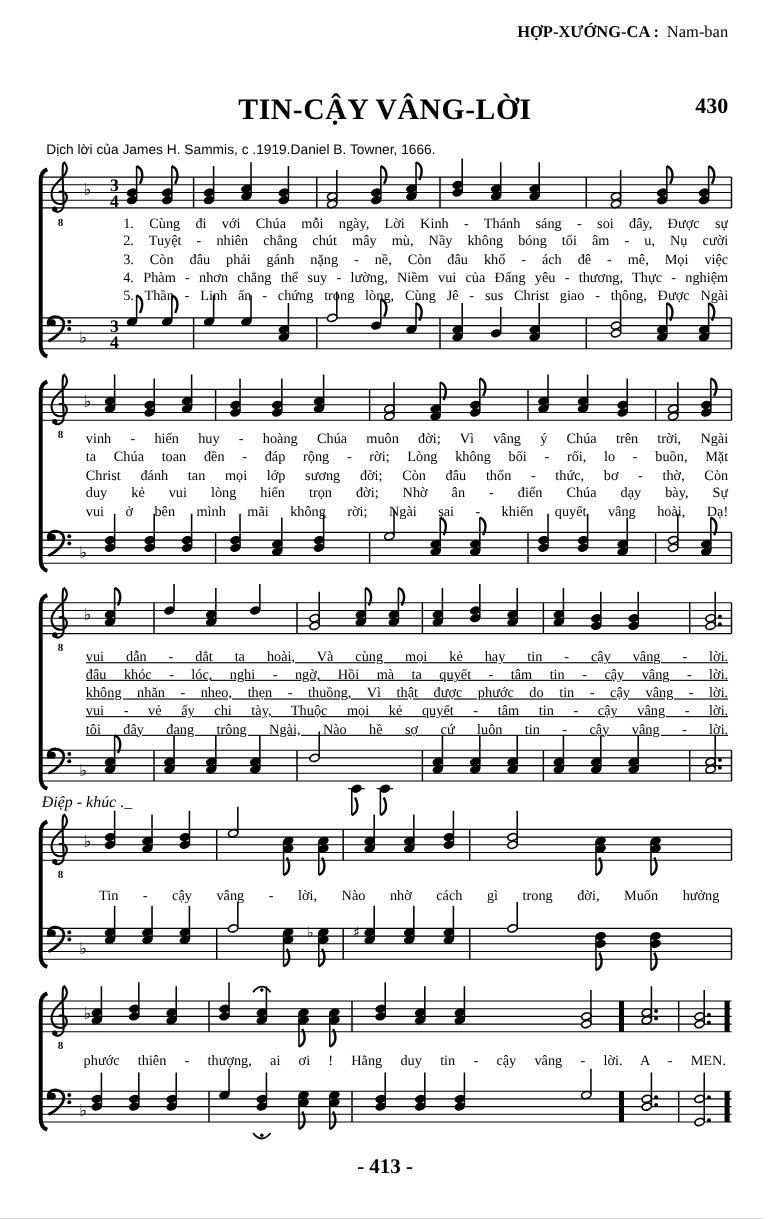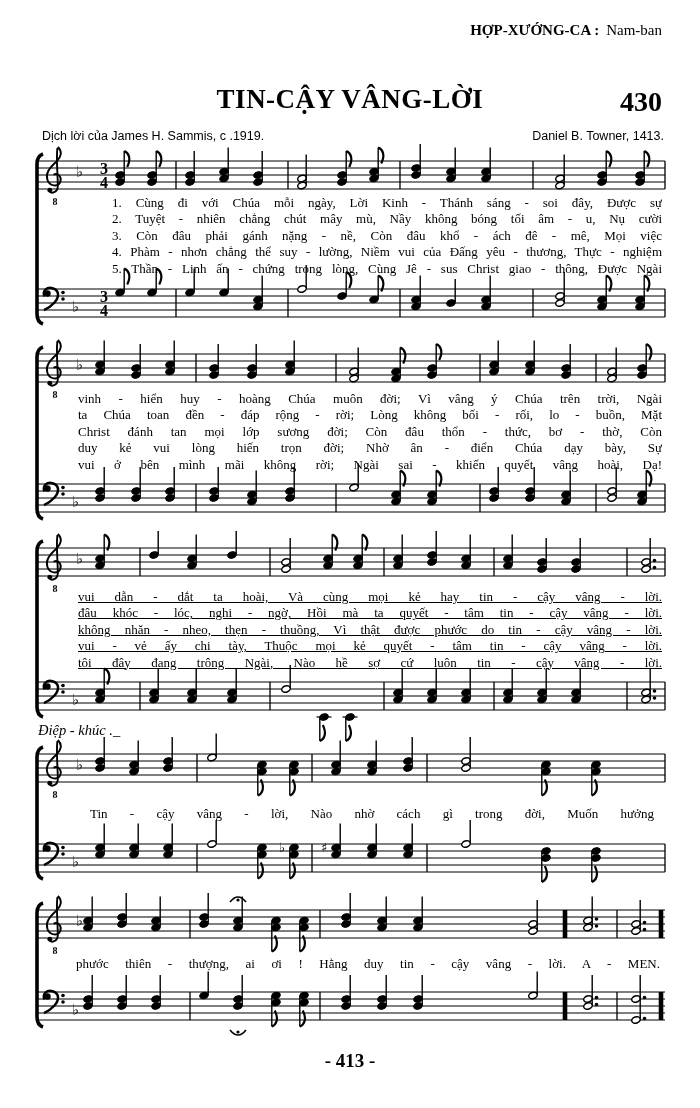--- a/index.html
+++ b/index.html
@@ -10,7 +10,7 @@
   .hdr .edition{font-weight:normal;margin-left:7px;}
   .titlerow{position:absolute;top:84px;left:0;right:0;text-align:center;}
   .hymn-title{margin:0;font-size:27px;font-weight:bold;letter-spacing:.5px;display:inline-block;}
-  .hymn-number{position:absolute;top:86px;right:38px;font-size:28px;font-weight:bold;}
+  .hymn-number{position:absolute;top:86px;right:38px;font-size:20px;font-weight:bold;}
   .credits{position:absolute;top:129px;left:42px;right:36px;display:flex;justify-content:space-between;
            font-family:"Liberation Sans","DejaVu Sans",sans-serif;font-size:12.5px;}
   .lyr{position:absolute;text-align:justify;text-align-last:justify;-moz-text-align-last:justify;

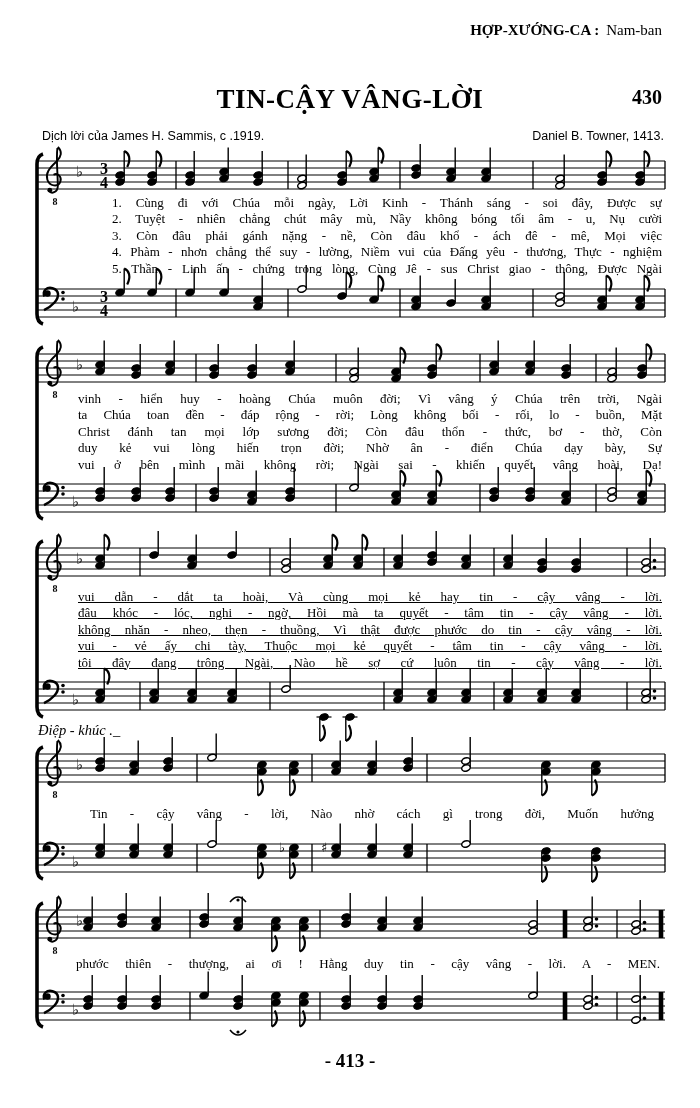--- a/index.html
+++ b/index.html
@@ -11,7 +11,7 @@
   .titlerow{position:absolute;top:84px;left:0;right:0;text-align:center;}
   .hymn-title{margin:0;font-size:27px;font-weight:bold;letter-spacing:.5px;display:inline-block;}
   .hymn-number{position:absolute;top:86px;right:38px;font-size:20px;font-weight:bold;}
-  .credits{position:absolute;top:129px;left:42px;right:36px;display:flex;justify-content:space-between;
+  .credits{position:absolute;top:129px;left:42px;right:36px;display:flex;
            font-family:"Liberation Sans","DejaVu Sans",sans-serif;font-size:12.5px;}
   .lyr{position:absolute;text-align:justify;text-align-last:justify;-moz-text-align-last:justify;
        font-size:13px;line-height:16.4px;}

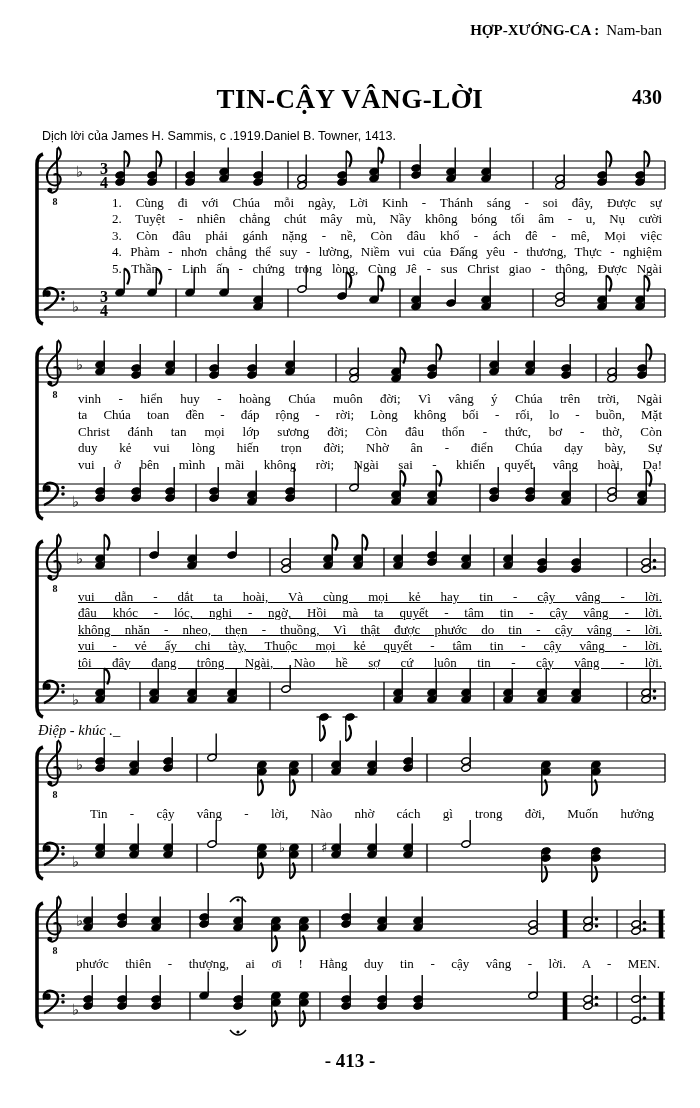--- a/index.html
+++ b/index.html
@@ -39,7 +39,7 @@
 
   <div class="credits">
     <span>Dịch lời của James H. Sammis, c .1919.</span>
-    <span>Daniel B. Towner, 1413.</span>
+    <span>Daniel B. Towner, 1666.</span>
   </div>
 
   <div id="music">

